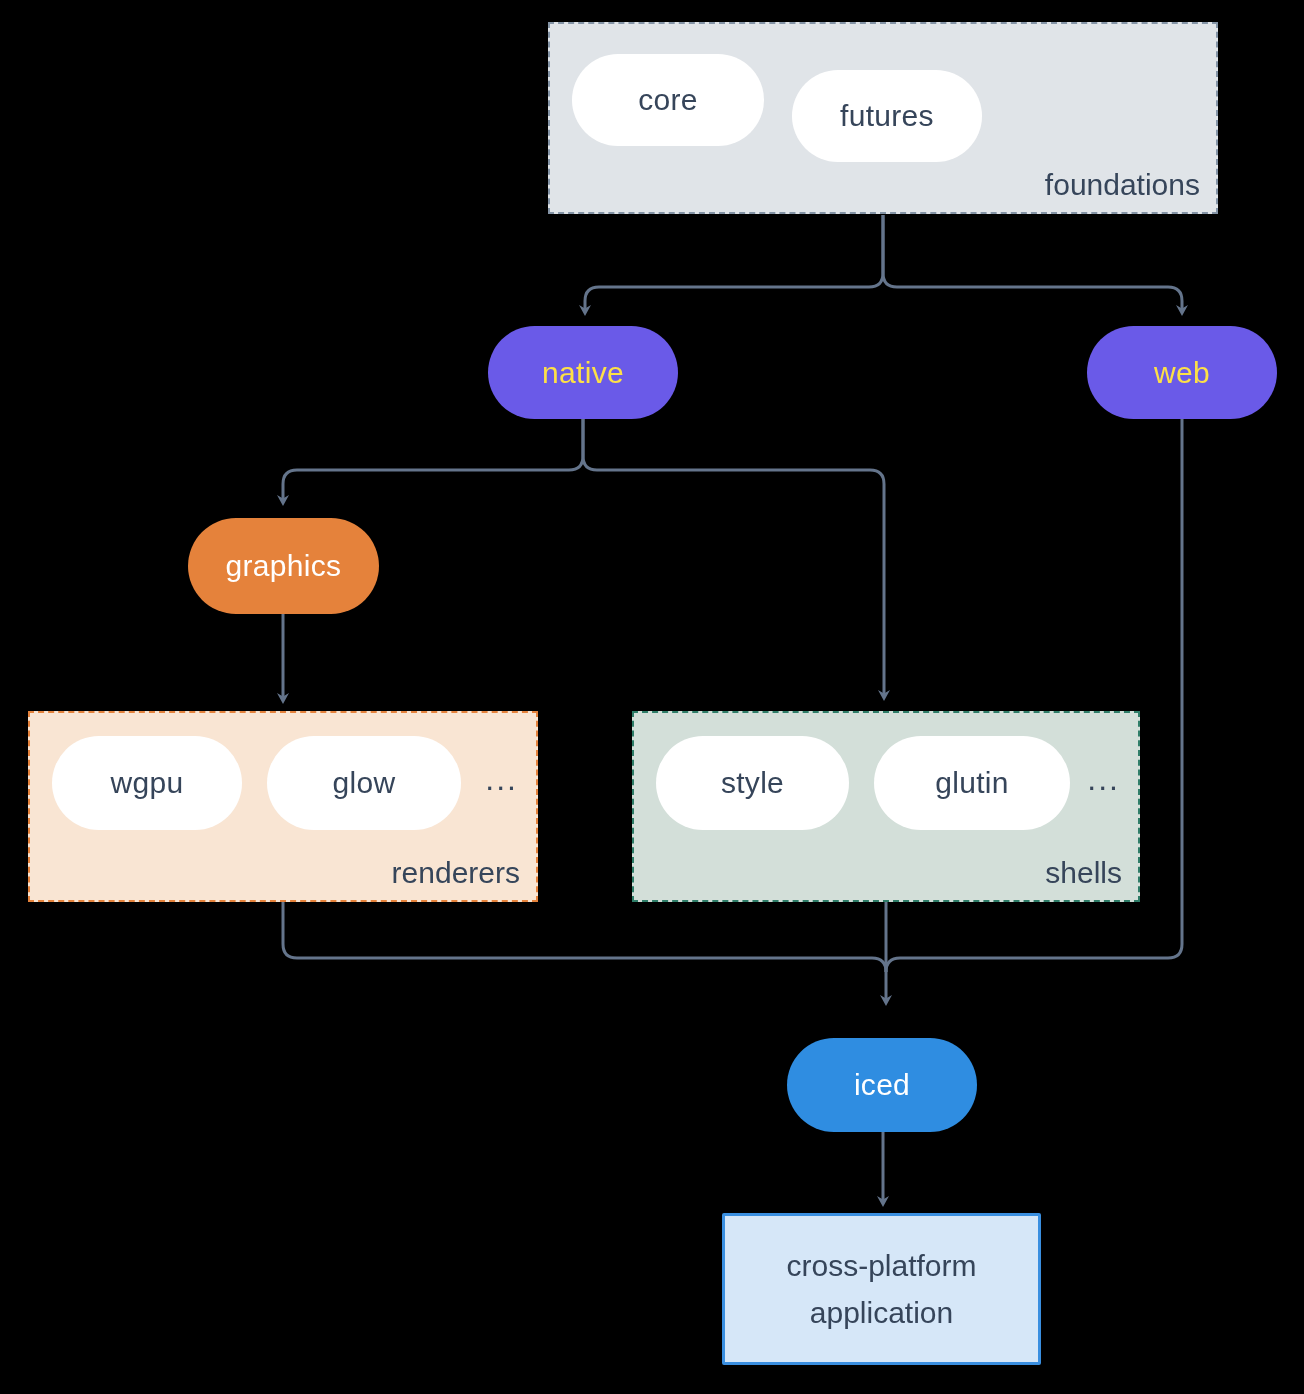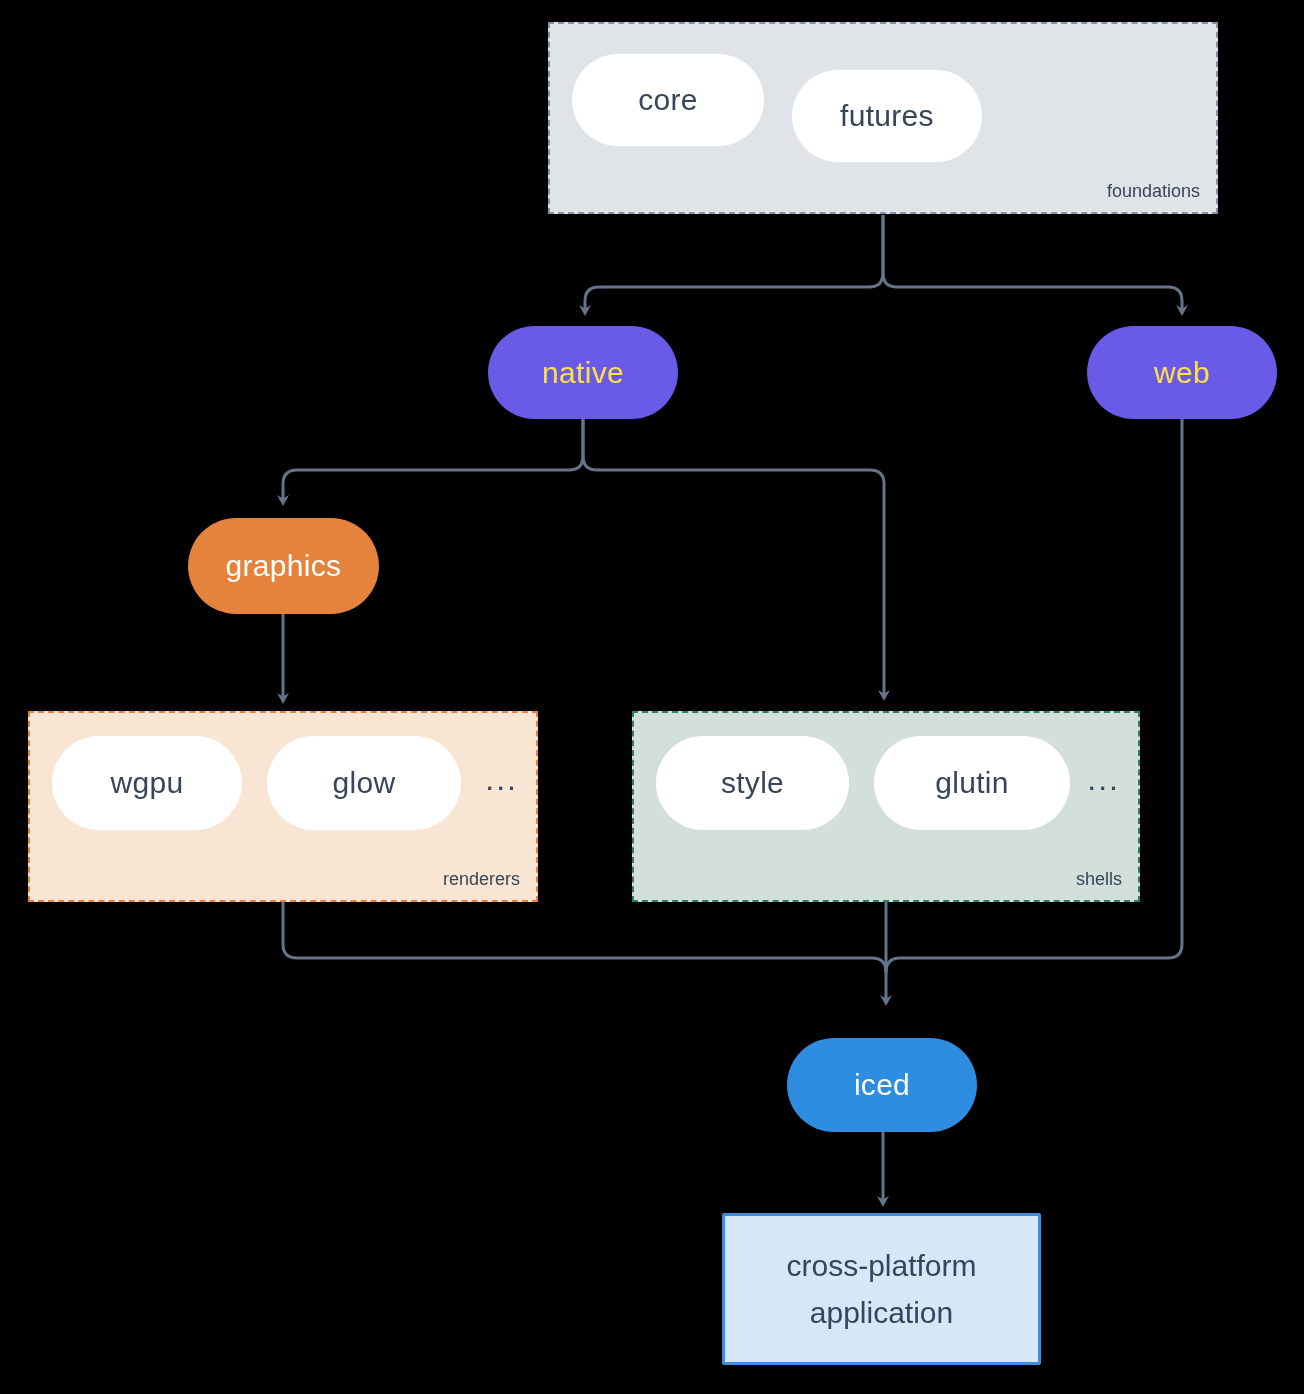--- a/index.html
+++ b/index.html
@@ -33,7 +33,7 @@
   .group{position:absolute;box-sizing:border-box;}
   .group-label{
     position:absolute;right:16px;bottom:10px;
-    font-size:18px;color:var(--text-dark);
+    font-size:30px;color:var(--text-dark);
   }
   .pill{
     position:absolute;box-sizing:border-box;

